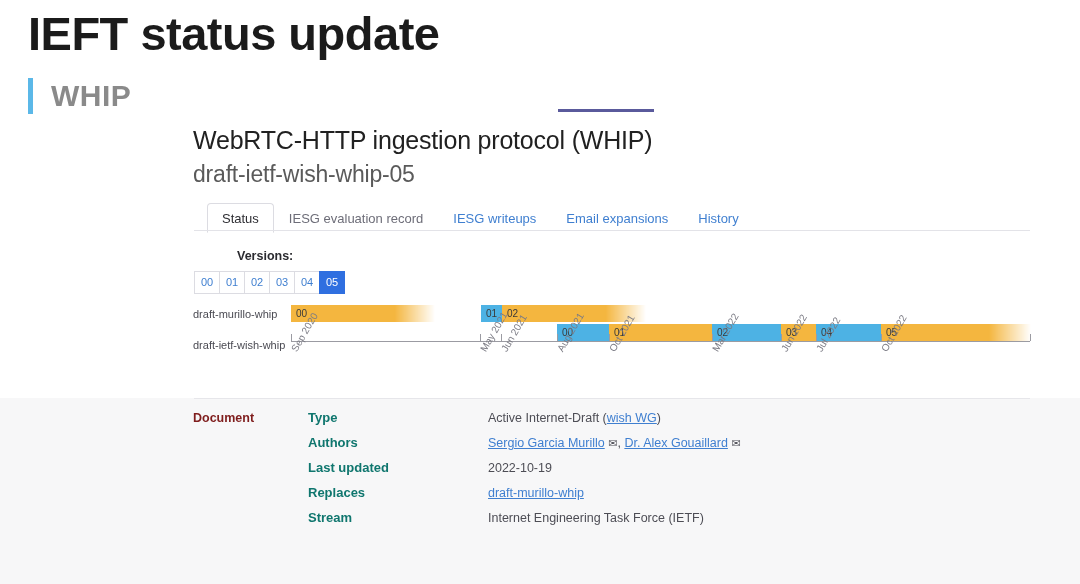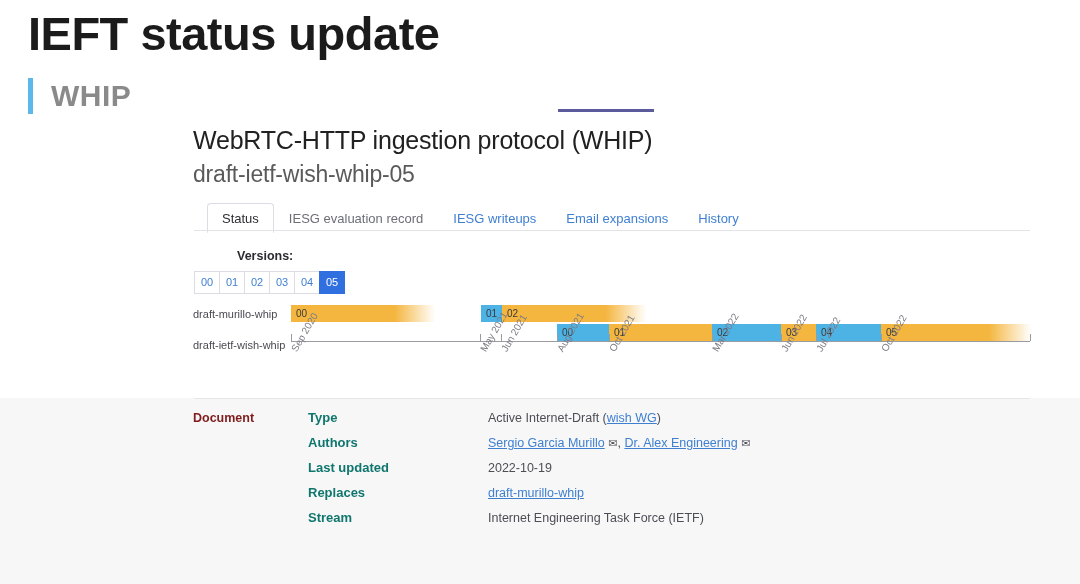--- a/index.html
+++ b/index.html
@@ -183,7 +183,7 @@
       <div class="meta-row">
         <div class="meta-section"></div>
         <div class="meta-key">Authors</div>
-        <div class="meta-val"><a class="lnk" href="#">Sergio Garcia Murillo</a> <span class="env">✉</span>, <a class="lnk" href="#">Dr. Alex Engineering</a> <span class="env">✉</span></div>
+        <div class="meta-val"><a class="lnk" href="#">Sergio Garcia Murillo</a> <span class="env">✉</span>, <a class="lnk" href="#">Dr. Alex Gouaillard</a> <span class="env">✉</span></div>
       </div>
 
       <div class="meta-row">

